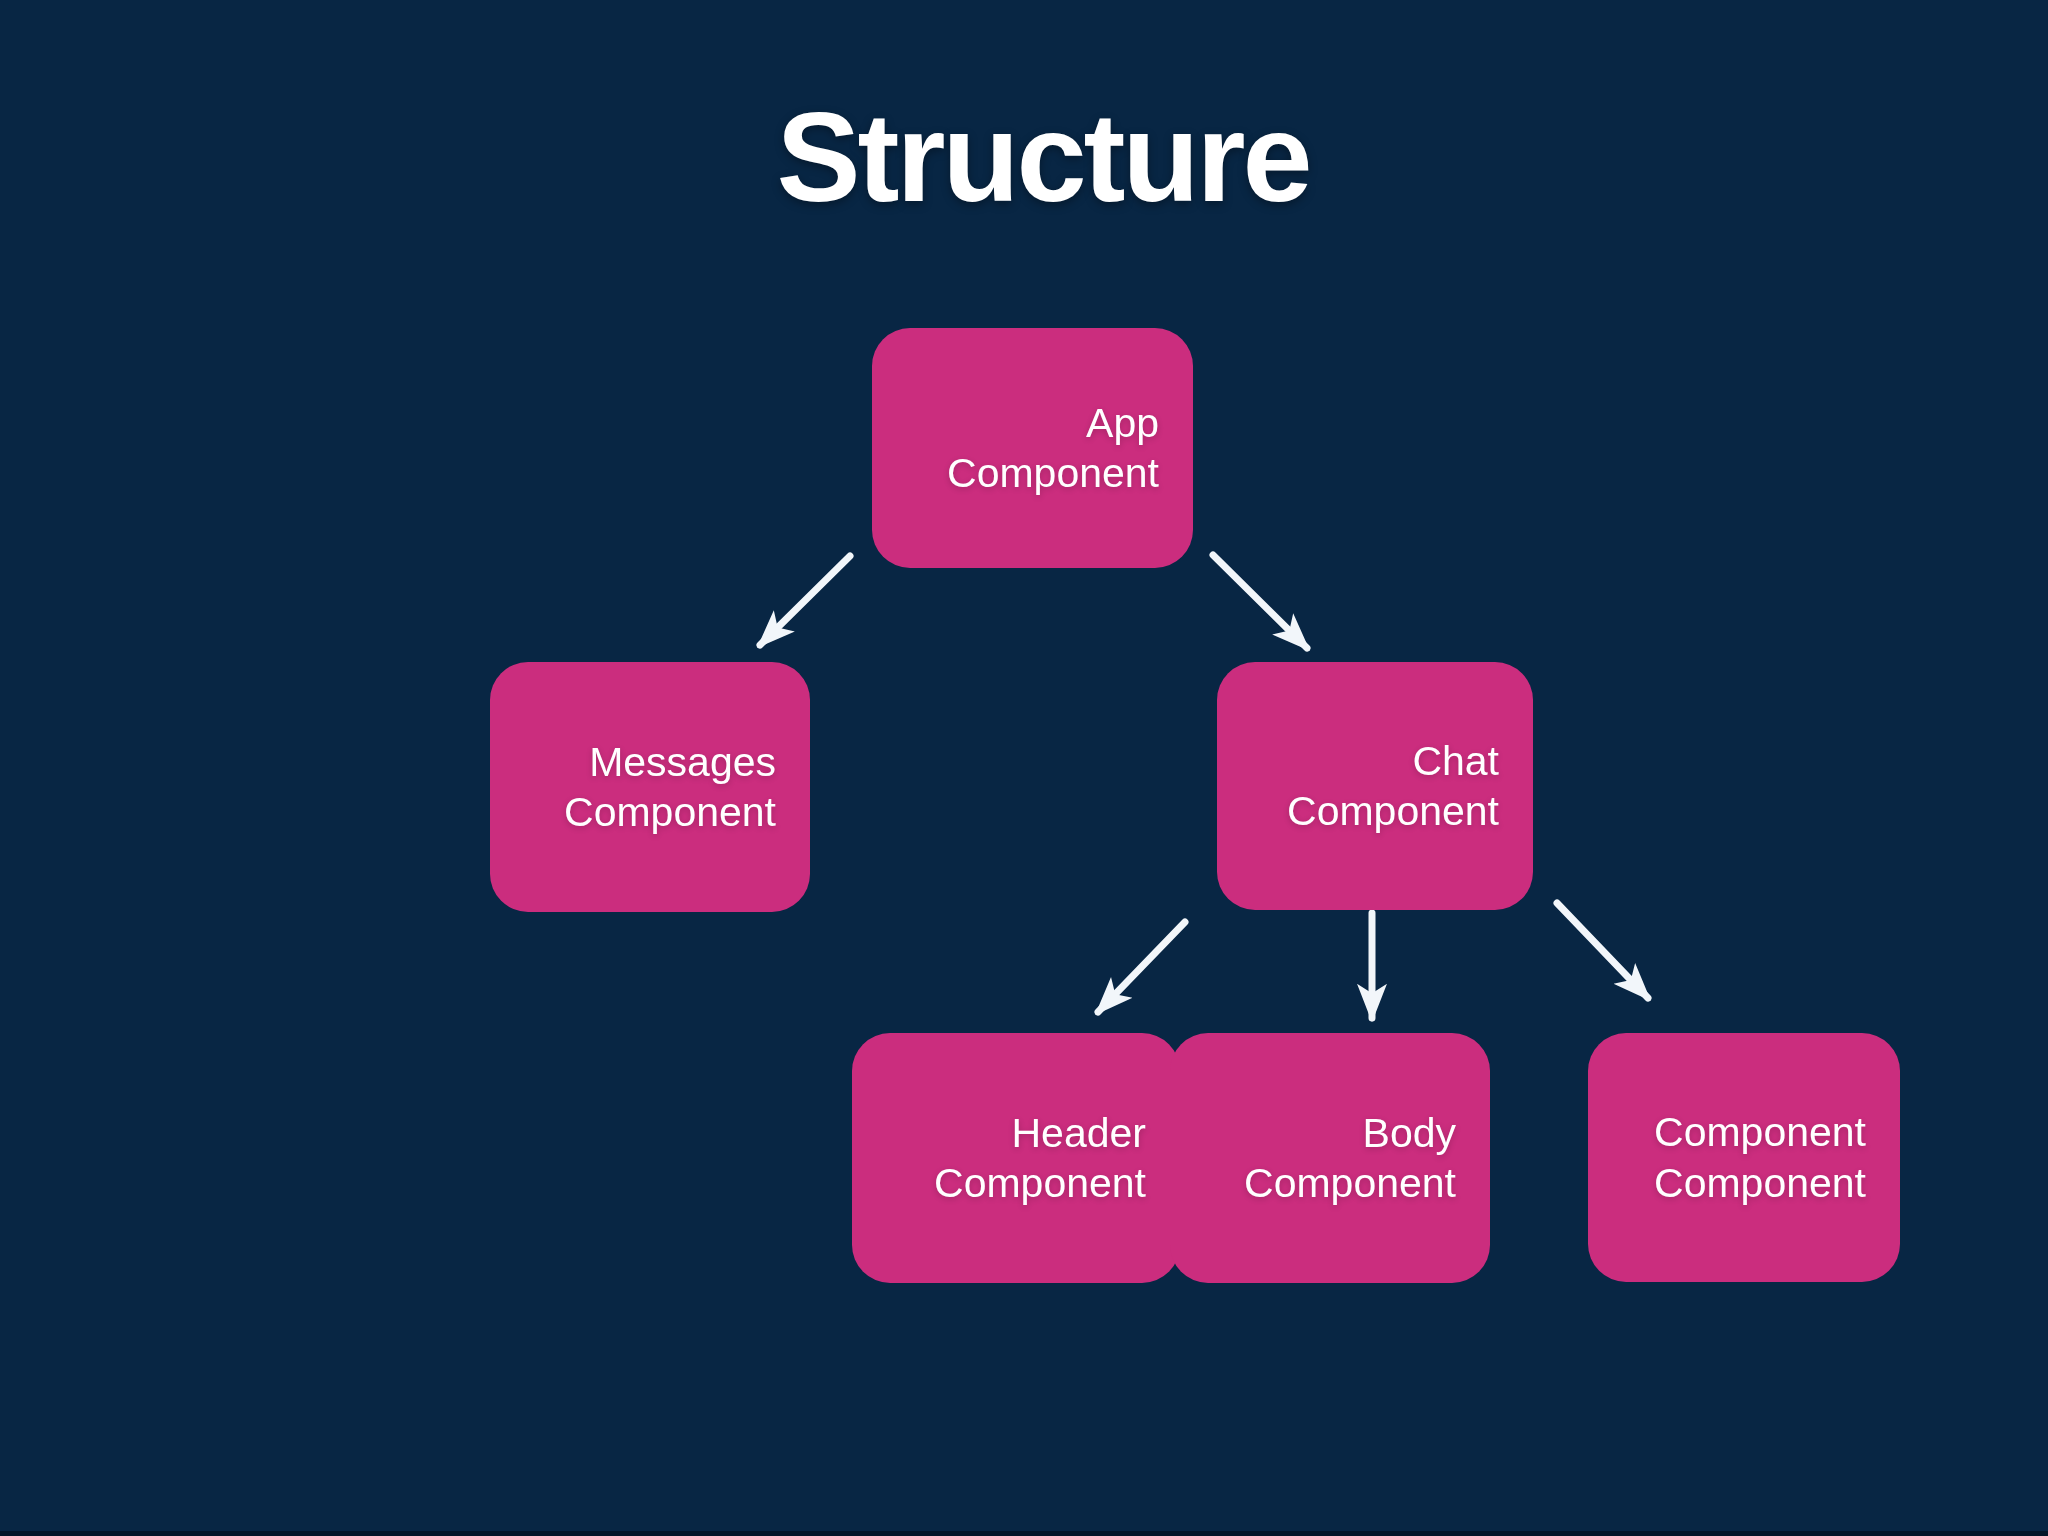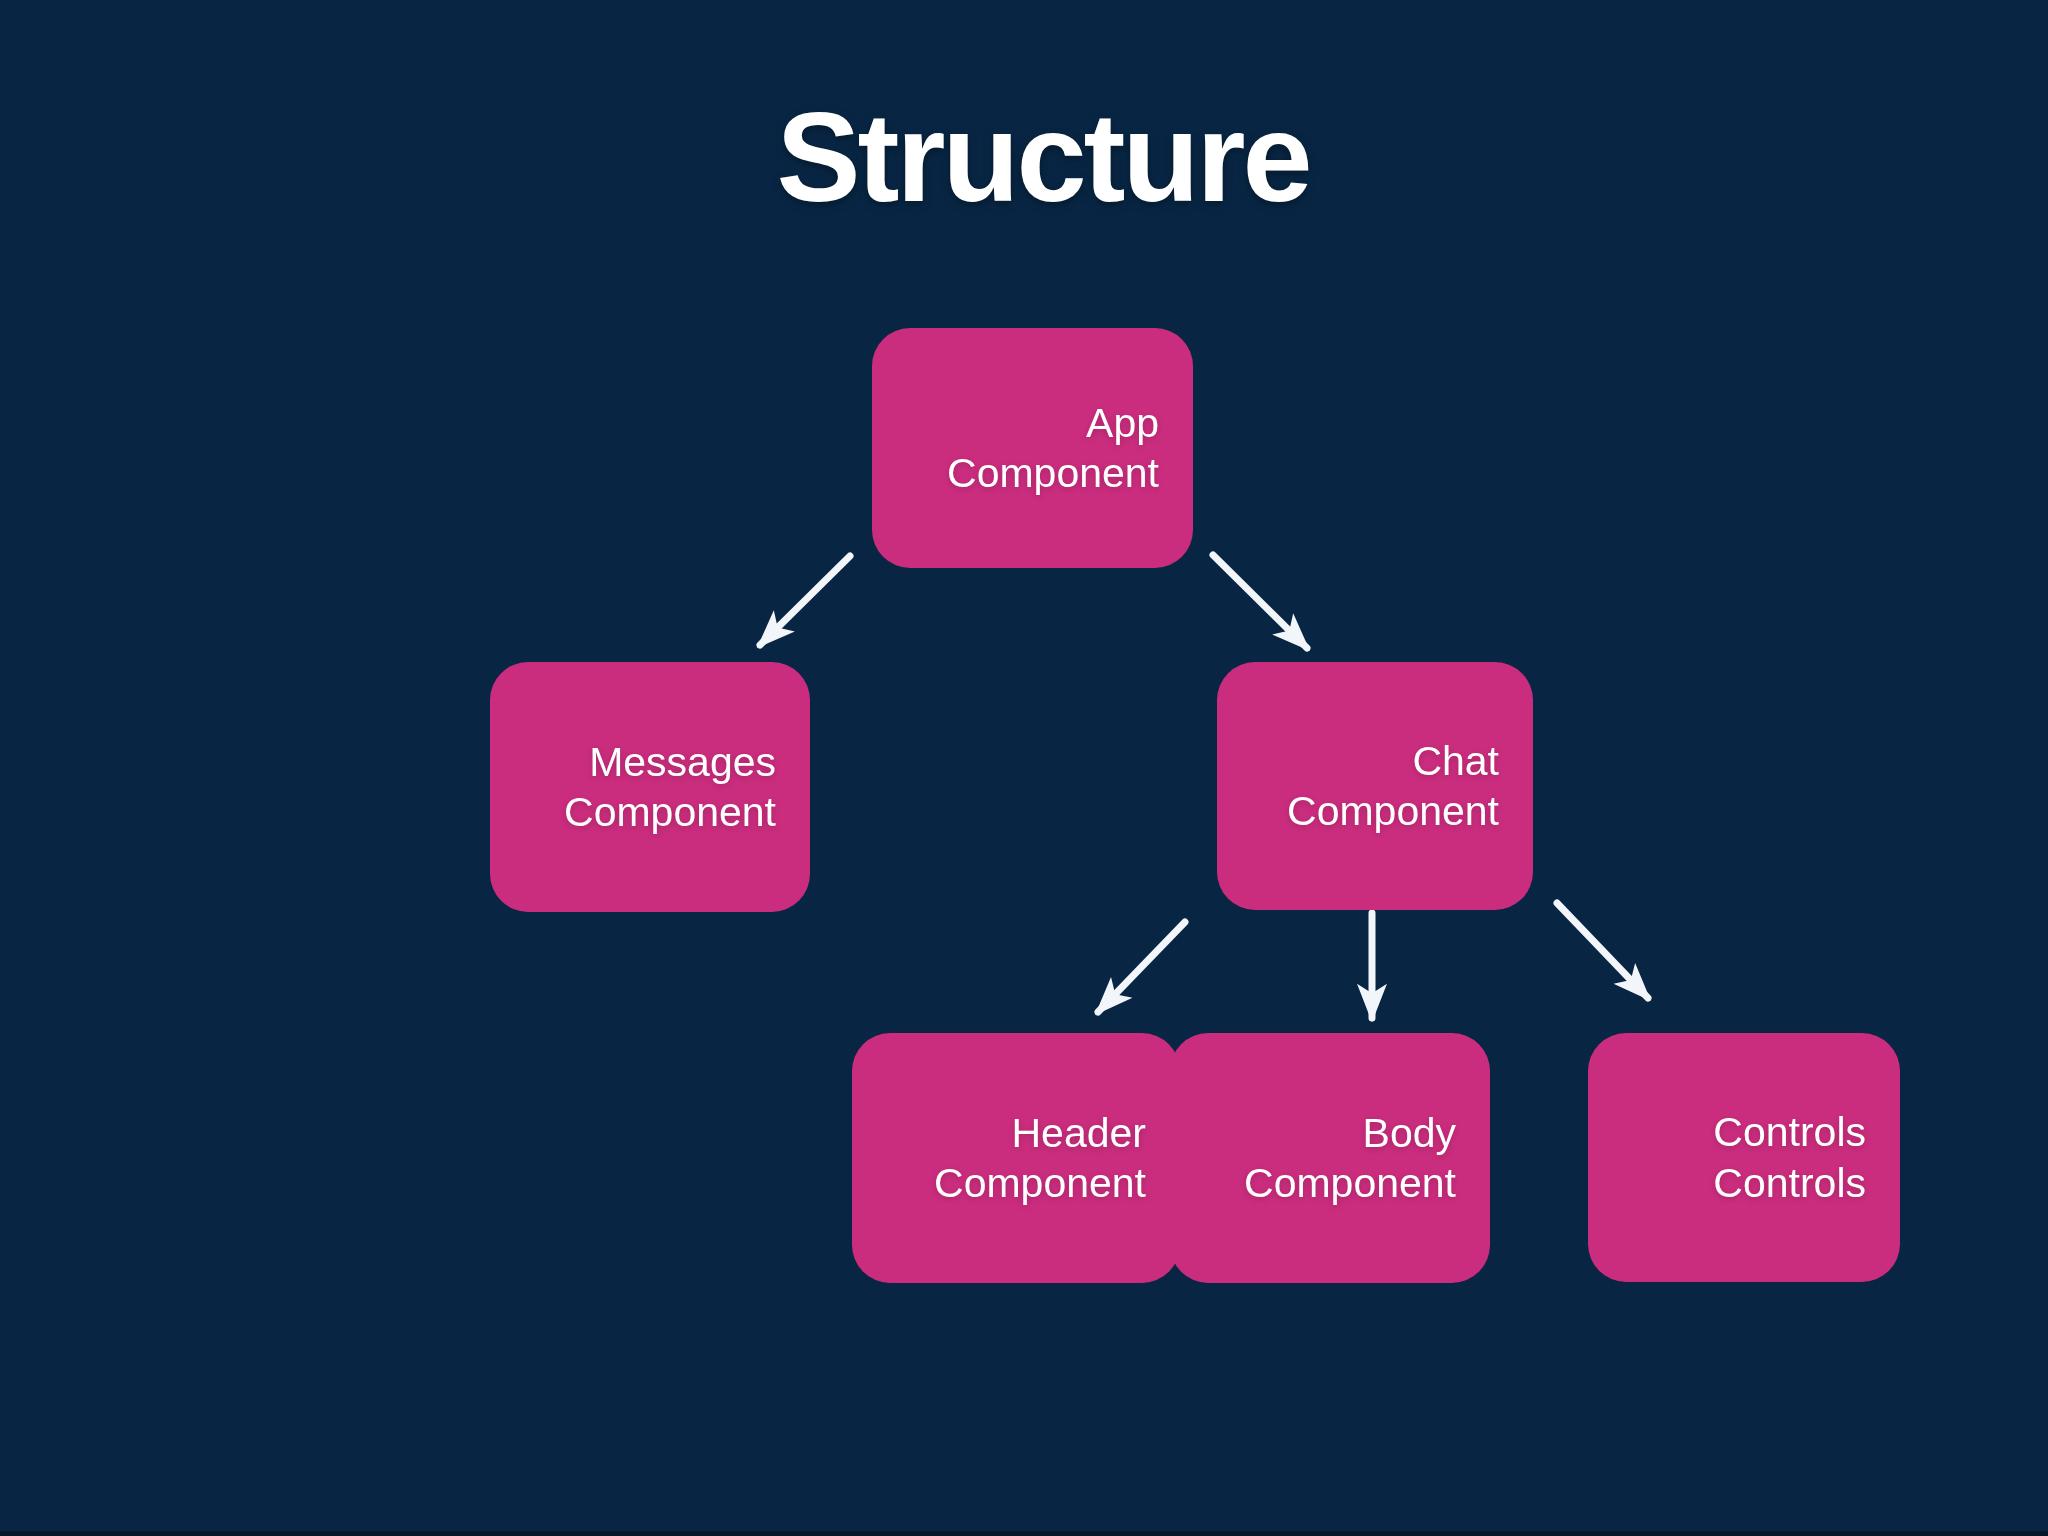--- a/index.html
+++ b/index.html
@@ -117,7 +117,7 @@
 
   <div class="node node-body">Body Component</div>
 
-  <div class="node node-controls">Controls Controls</div>
+  <div class="node node-controls">Component Component</div>
 
 </div>
 

